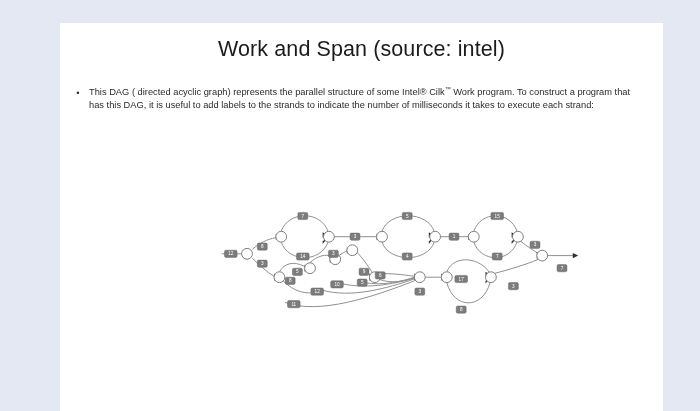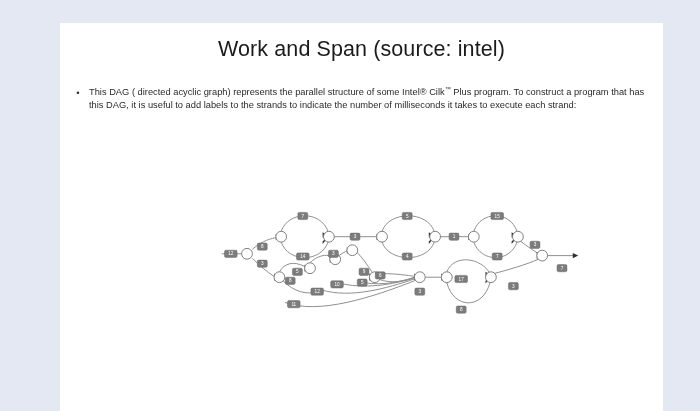--- a/index.html
+++ b/index.html
@@ -120,7 +120,7 @@
 
     <div id="bullet-block">
       <div id="bullet-marker">•</div>
-      <div id="bullet-text"><span>This DAG ( directed acyclic graph)  represents the parallel structure of some Intel® Cilk</span><sup>™</sup><span> Plus program. To construct a program that has this DAG, it is useful to add labels to the strands to indicate the number of milliseconds it takes to execute each strand:</span></div>
+      <div id="bullet-text"><span>This DAG ( directed acyclic graph)  represents the parallel structure of some Intel® Cilk</span><sup>™</sup><span> Work program. To construct a program that has this DAG, it is useful to add labels to the strands to indicate the number of milliseconds it takes to execute each strand:</span></div>
     </div>
 
     <div id="dag-wrap">

